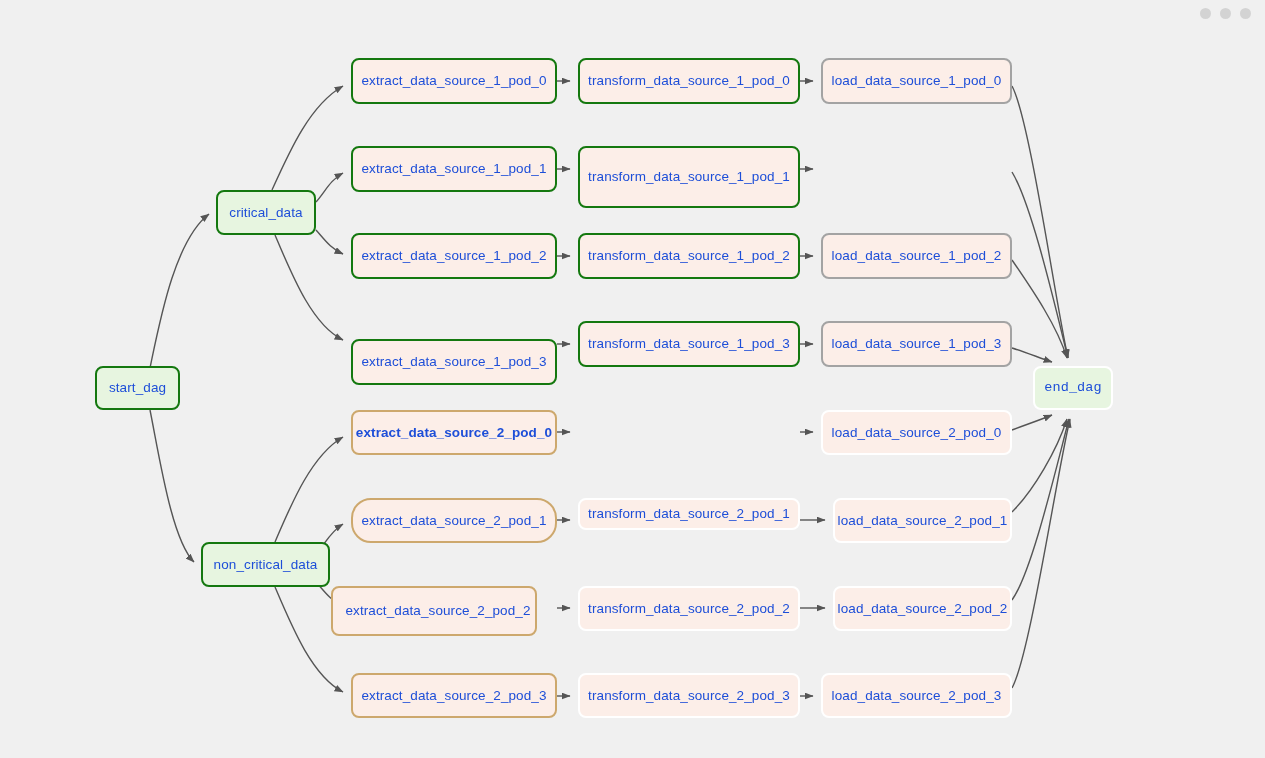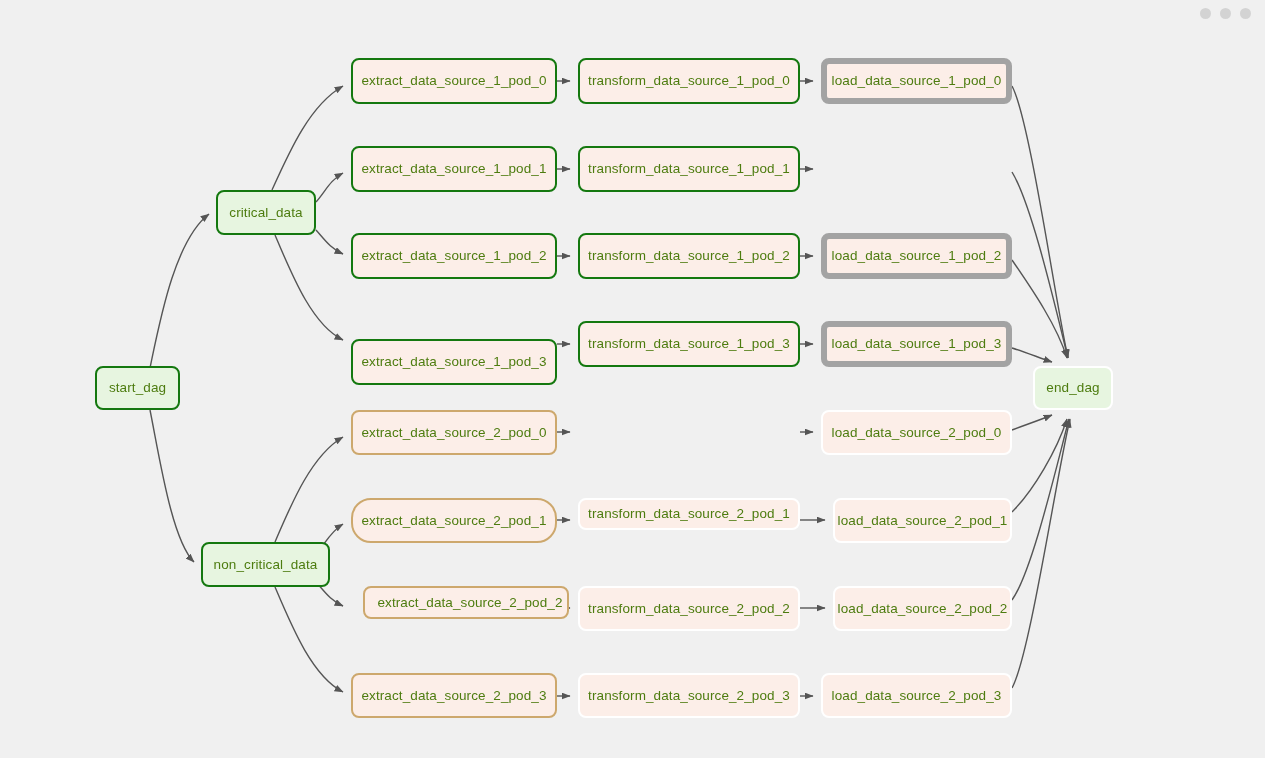--- a/index.html
+++ b/index.html
@@ -48,7 +48,7 @@
     justify-content: center;
     border-radius: 8px;
     font-size: 13.5px;
-    color: #4d7c0f;
+    color: #1d4ed8;
     line-height: 1;
     white-space: nowrap;
     letter-spacing: 0.1px;

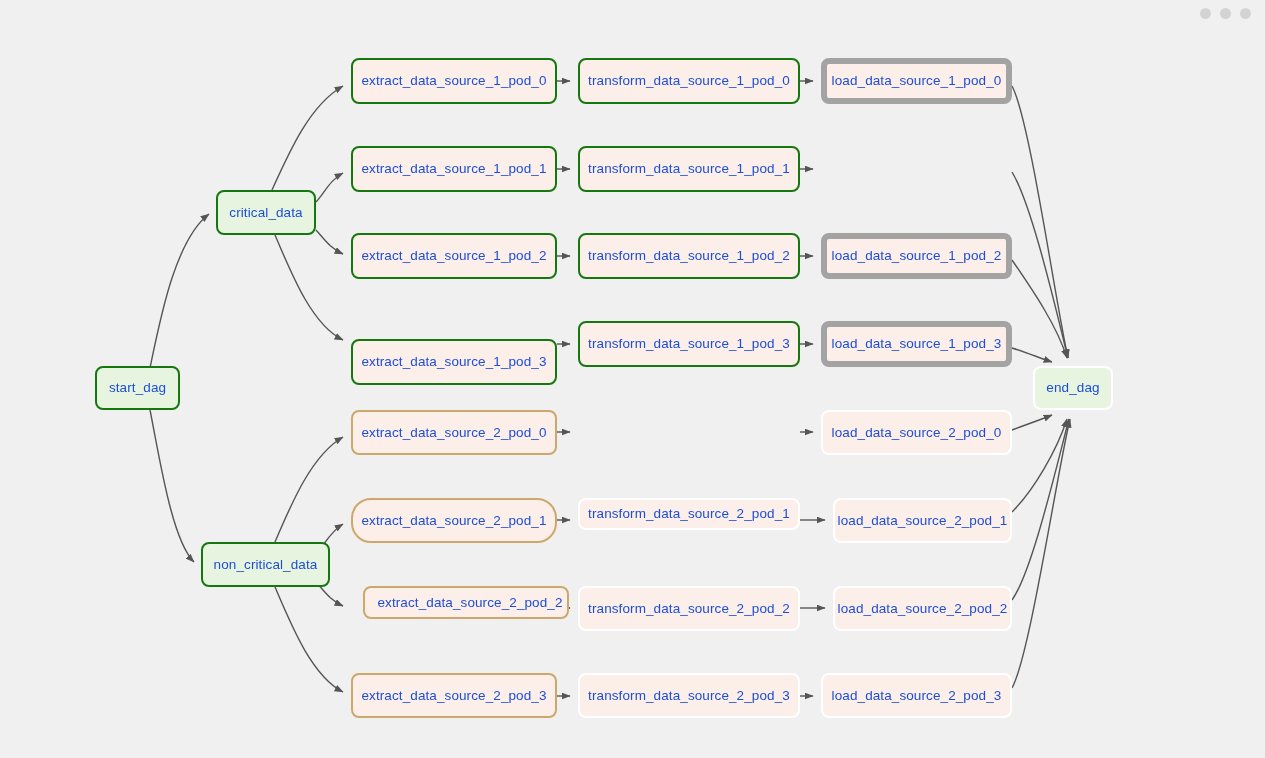--- a/index.html
+++ b/index.html
@@ -69,7 +69,7 @@
   }
   .style-s1-load {
     background: #fceee8;
-    border: 6px solid #a3a3a3;
+    border: 2px solid #a3a3a3;
   }
   .style-s2-extract {
     background: #fceee8;

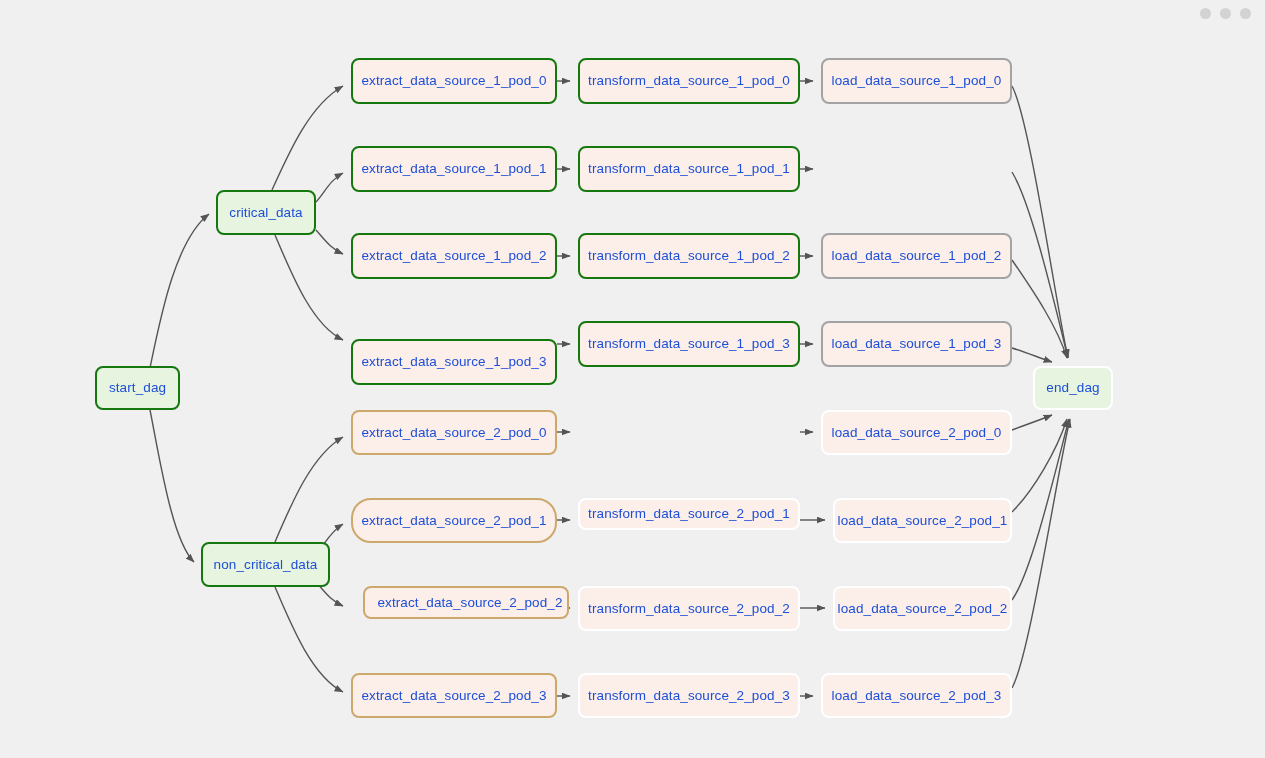--- a/index.html
+++ b/index.html
@@ -160,7 +160,7 @@
       <div class="node style-s1-task" style="left: 578px; top: 58px; width: 222px; height: 46px;">transform_data_source_1_pod_0</div>
       <div class="node style-s1-load" style="left: 821px; top: 58px; width: 191px; height: 46px;">load_data_source_1_pod_0</div>
       <div class="node style-s1-task" style="left: 351px; top: 146px; width: 206px; height: 46px;">extract_data_source_1_pod_1</div>
-      <div class="node style-s1-task" style="left: 578px; top: 146px; width: 222px; height: 46px; text-align: center;">transform_data_source_1_pod_1</div>
+      <div class="node style-s1-task" style="left: 578px; top: 146px; width: 222px; height: 62px; text-align: center;">transform_data_source_1_pod_1</div>
       <div class="node style-s1-task" style="left: 351px; top: 233px; width: 206px; height: 46px;">extract_data_source_1_pod_2</div>
       <div class="node style-s1-task" style="left: 578px; top: 233px; width: 222px; height: 46px;">transform_data_source_1_pod_2</div>
       <div class="node style-s1-load" style="left: 821px; top: 233px; width: 191px; height: 46px;">load_data_source_1_pod_2</div>

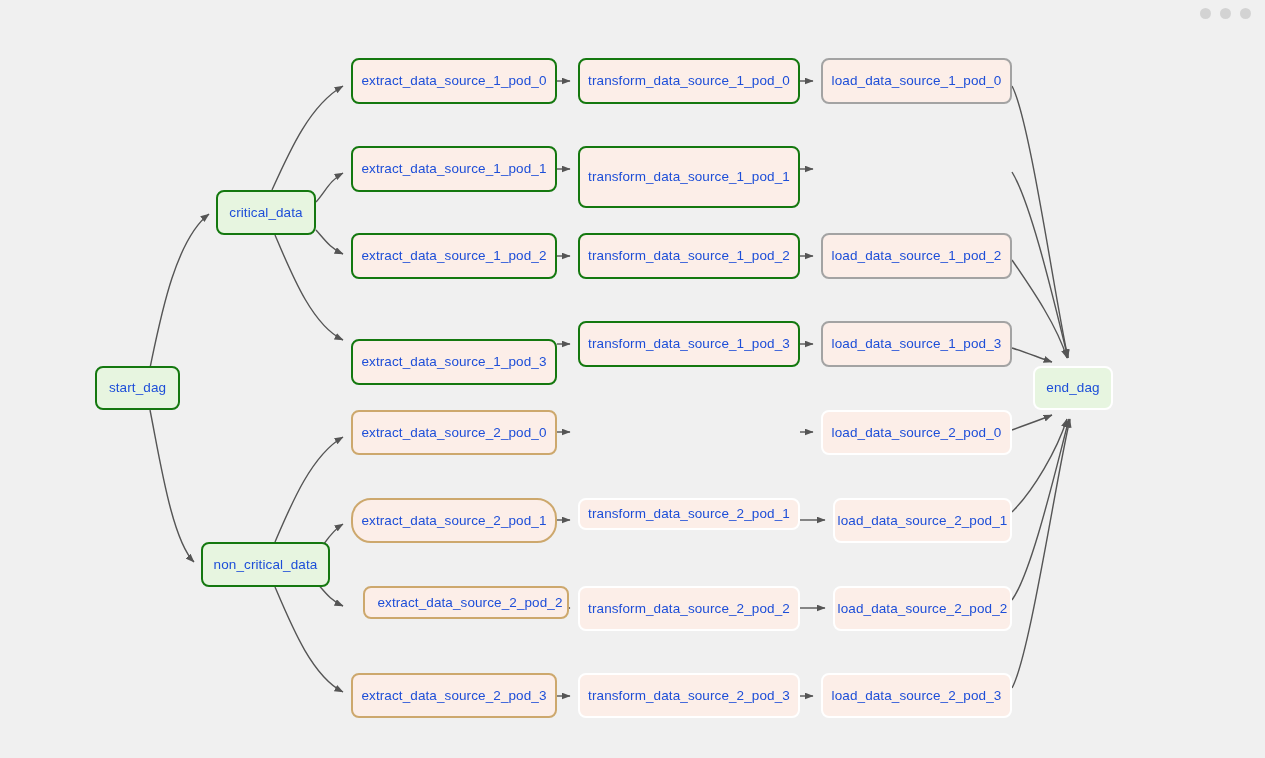--- a/index.html
+++ b/index.html
@@ -62,6 +62,7 @@
   .style-terminal {
     background: #e7f5e0;
     border: 2px solid #ffffff;
+    font-family: Liberation Mono, monospace;
   }
   .style-s1-task {
     background: #fceee8;

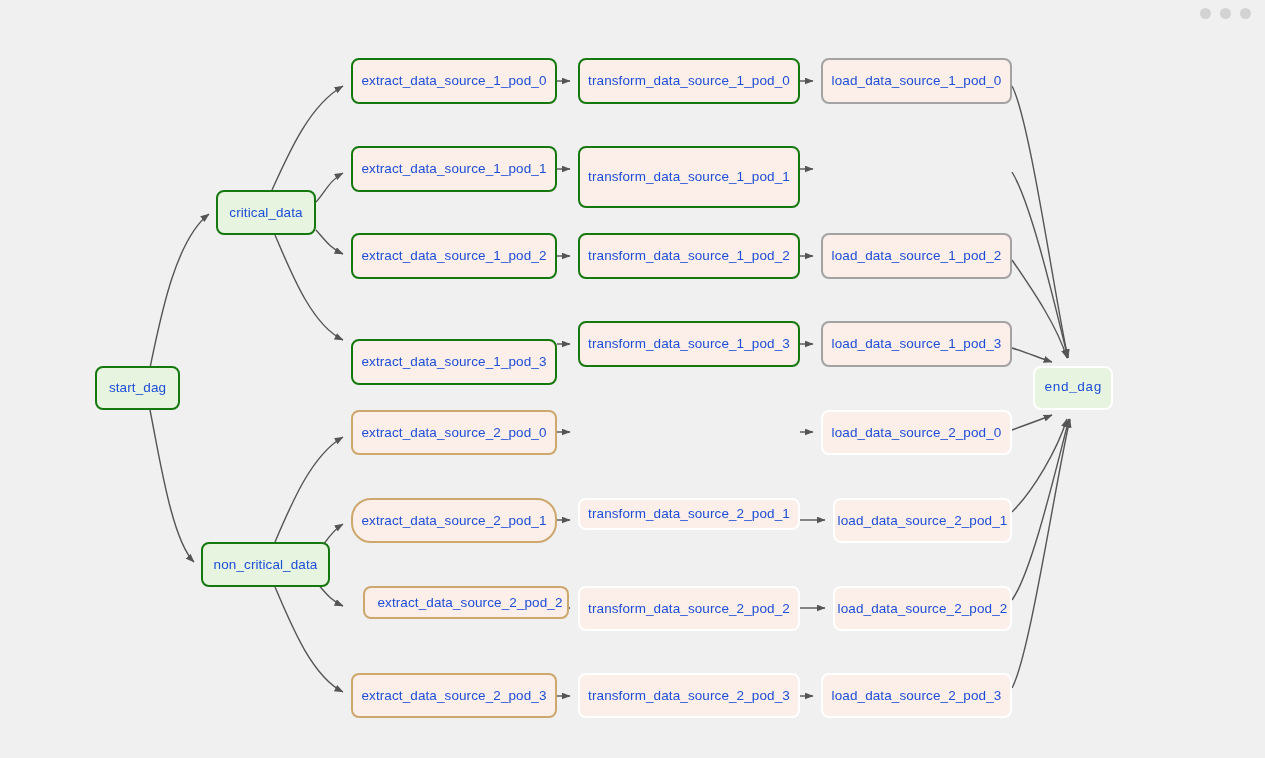--- a/index.html
+++ b/index.html
@@ -168,7 +168,7 @@
       <div class="node style-s1-task" style="left: 351px; top: 321px; width: 206px; height: 46px; margin-top: 18px;">extract_data_source_1_pod_3</div>
       <div class="node style-s1-task" style="left: 578px; top: 321px; width: 222px; height: 46px;">transform_data_source_1_pod_3</div>
       <div class="node style-s1-load" style="left: 821px; top: 321px; width: 191px; height: 46px;">load_data_source_1_pod_3</div>
-      <div class="node style-s2-extract" style="left: 351px; top: 410px; width: 206px; height: 45px;">extract_data_source_2_pod_0</div>
+      <div class="node style-s2-extract" style="left: 351px; top: 410px; width: 206px; height: 45px; font-weight: bold;">extract_data_source_2_pod_0</div>
       <div class="node style-s2-task" style="left: 821px; top: 410px; width: 191px; height: 45px;">load_data_source_2_pod_0</div>
       <div class="node style-s2-extract" style="left: 351px; top: 498px; width: 206px; height: 45px; border-radius: 20px;">extract_data_source_2_pod_1</div>
       <div class="node style-s2-task" style="left: 578px; top: 498px; width: 222px; height: 32px;">transform_data_source_2_pod_1</div>

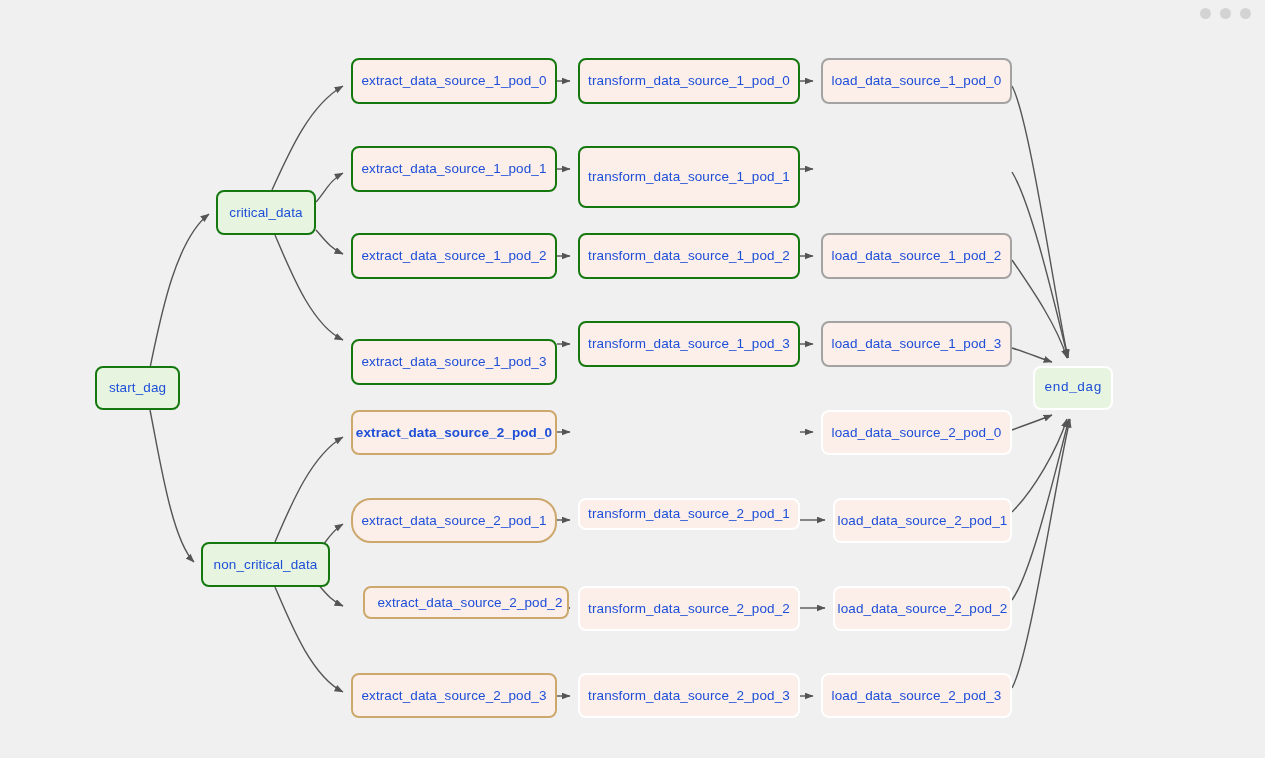--- a/index.html
+++ b/index.html
@@ -173,7 +173,7 @@
       <div class="node style-s2-extract" style="left: 351px; top: 498px; width: 206px; height: 45px; border-radius: 20px;">extract_data_source_2_pod_1</div>
       <div class="node style-s2-task" style="left: 578px; top: 498px; width: 222px; height: 32px;">transform_data_source_2_pod_1</div>
       <div class="node style-s2-task" style="left: 833px; top: 498px; width: 179px; height: 45px;">load_data_source_2_pod_1</div>
-      <div class="node style-s2-extract" style="left: 363px; top: 586px; width: 206px; height: 33px; padding-left: 8px;">extract_data_source_2_pod_2</div>
+      <div class="node style-s2-extract" style="left: 331px; top: 586px; width: 206px; height: 50px; padding-left: 8px;">extract_data_source_2_pod_2</div>
       <div class="node style-s2-task" style="left: 578px; top: 586px; width: 222px; height: 45px;">transform_data_source_2_pod_2</div>
       <div class="node style-s2-task" style="left: 833px; top: 586px; width: 179px; height: 45px;">load_data_source_2_pod_2</div>
       <div class="node style-s2-extract" style="left: 351px; top: 673px; width: 206px; height: 45px;">extract_data_source_2_pod_3</div>

